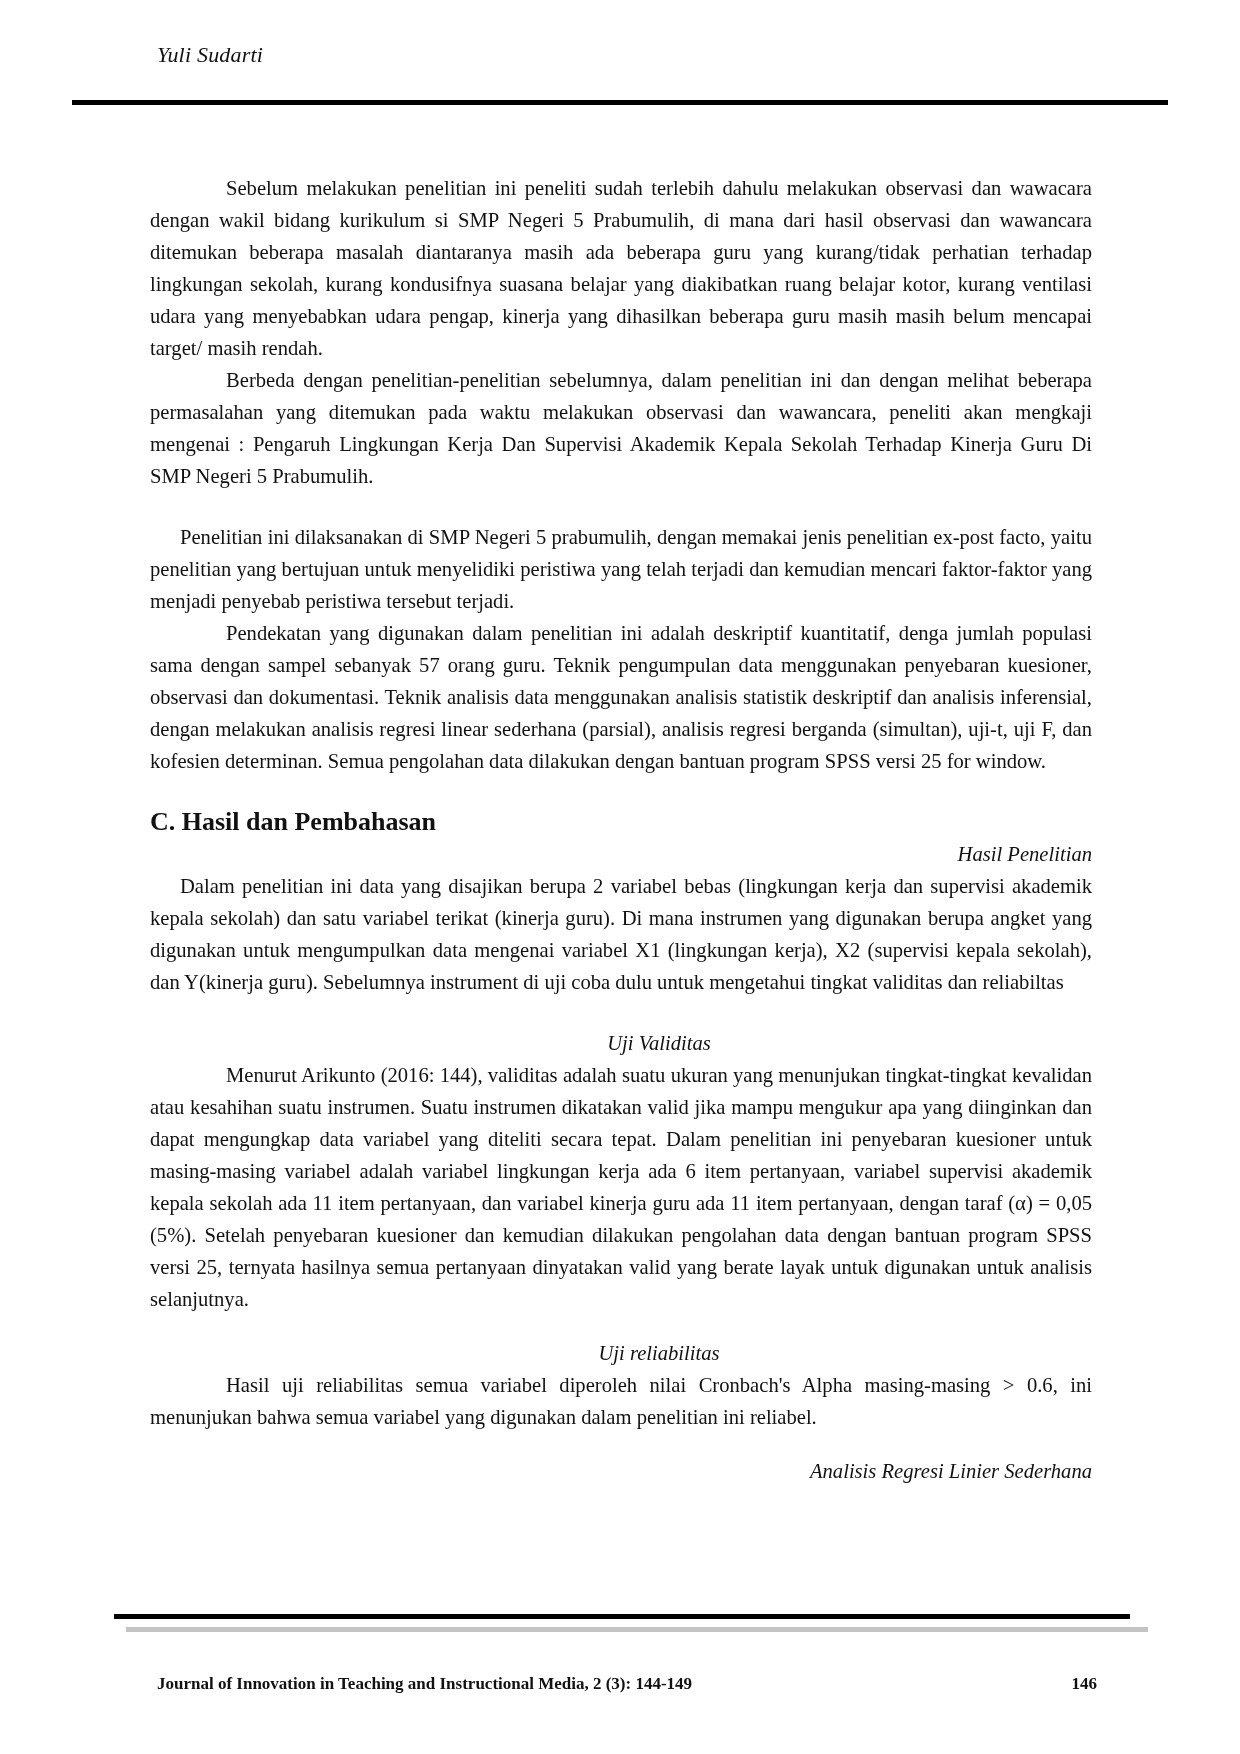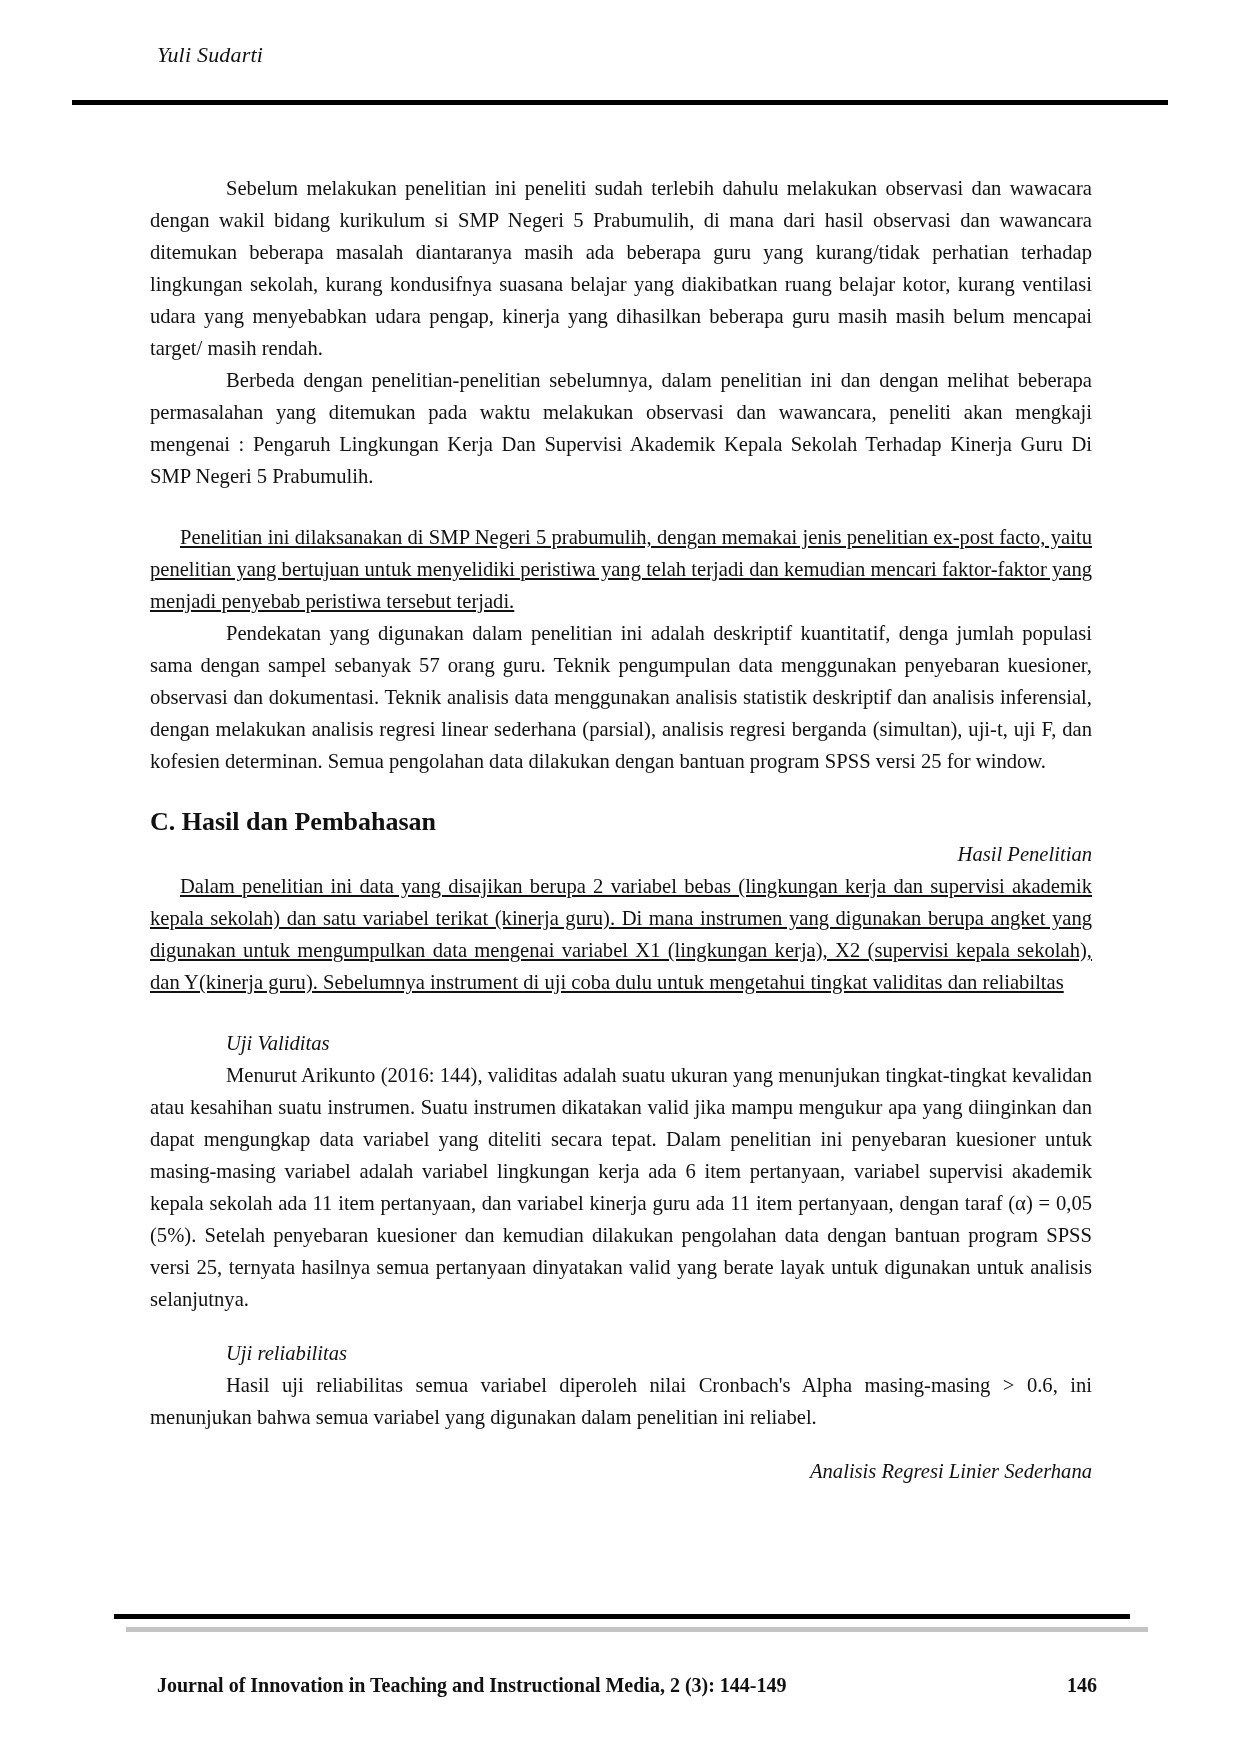--- a/index.html
+++ b/index.html
@@ -22,7 +22,7 @@
   }
   p { margin: 0; text-align: justify; }
   .indent-lg { text-indent: 76px; }
-  .indent-sm { text-indent: 30px; text-decoration: underline; }
+  .indent-sm { text-indent: 30px; }
   .heading {
     font-weight: bold; margin: 0;
   }

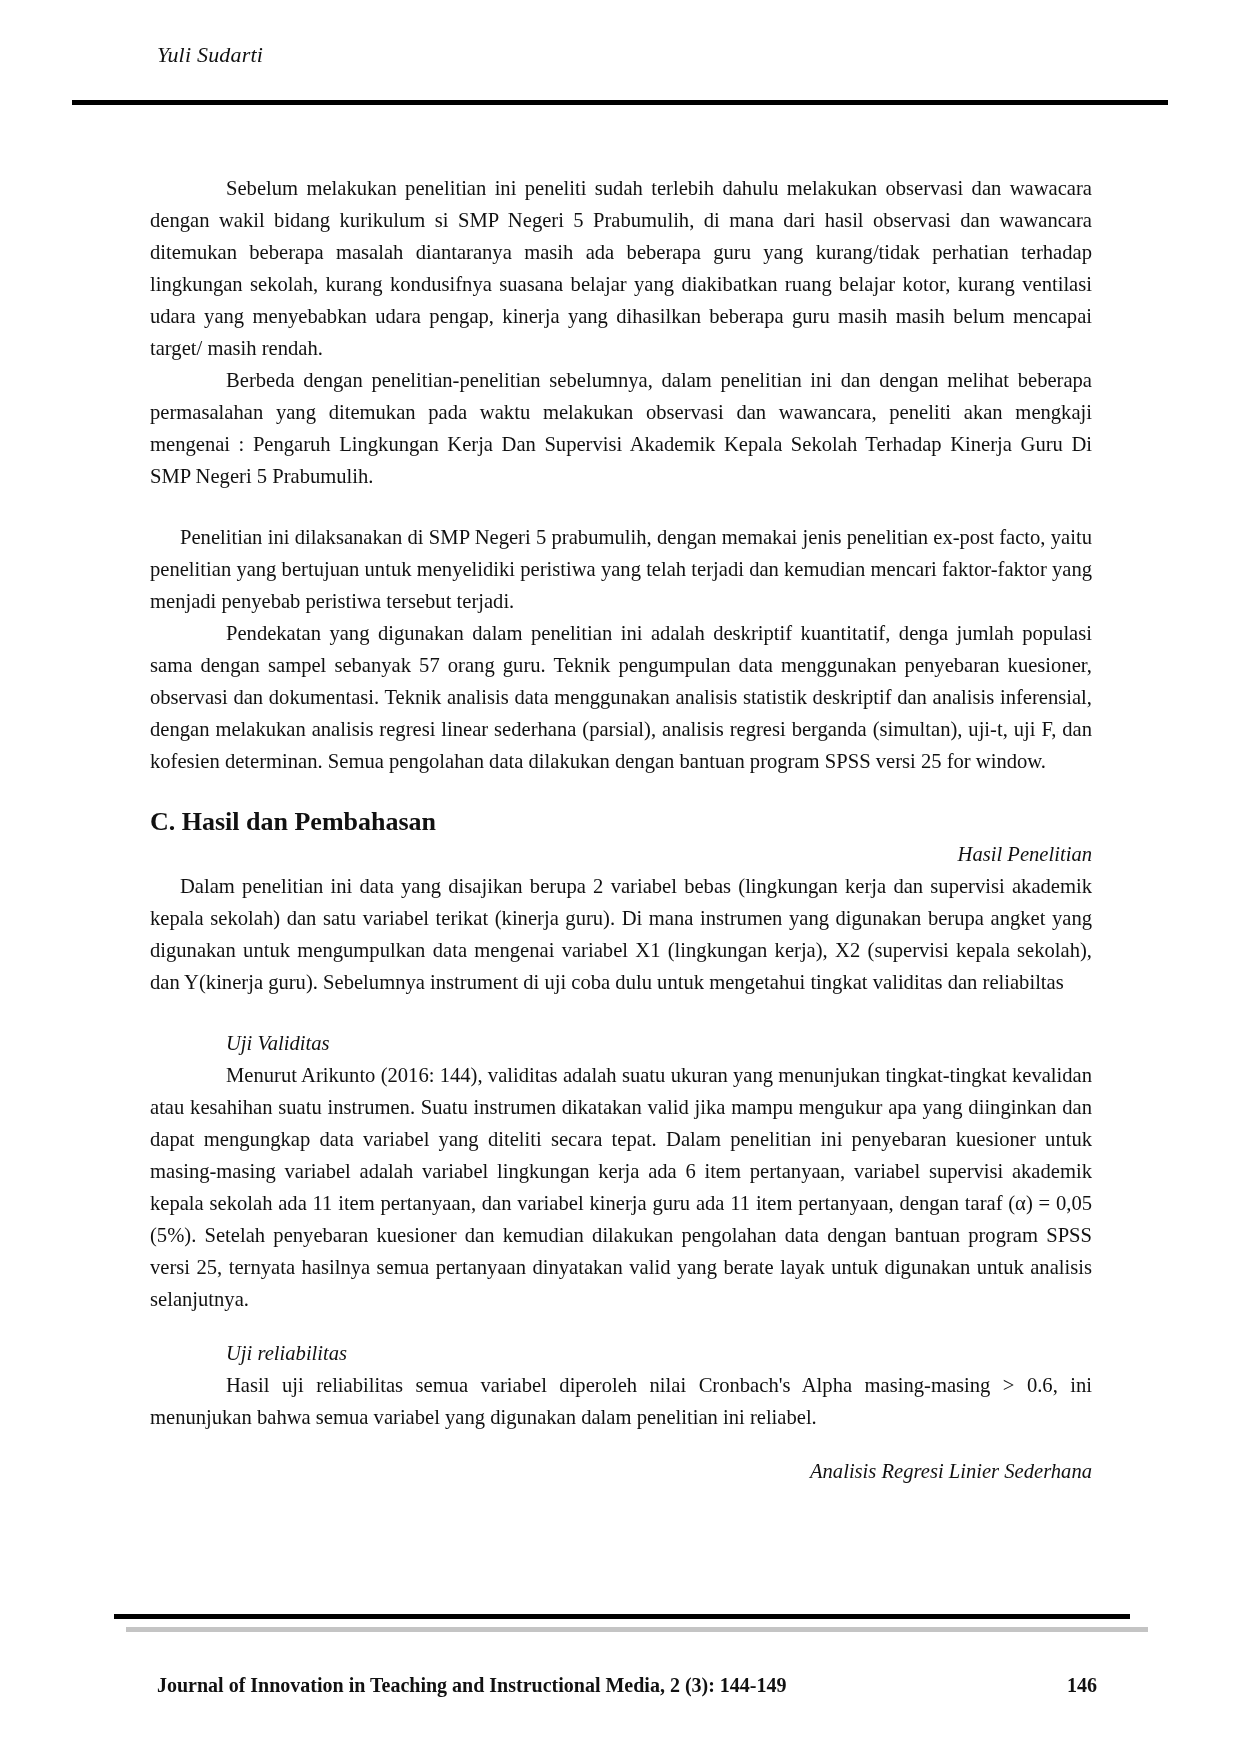--- a/index.html
+++ b/index.html
@@ -27,7 +27,7 @@
     font-weight: bold; margin: 0;
   }
   .sub-italic { font-style: italic; margin: 0; }
-  .sub-italic.lg { padding-left: 76px; }
+  .sub-italic.lg { padding-left: 76px; text-align: center; }
   .sub-italic.sm { padding-left: 30px; text-align: right; }
   .gap { height: 28.9px; }
   .footer-rule-black {

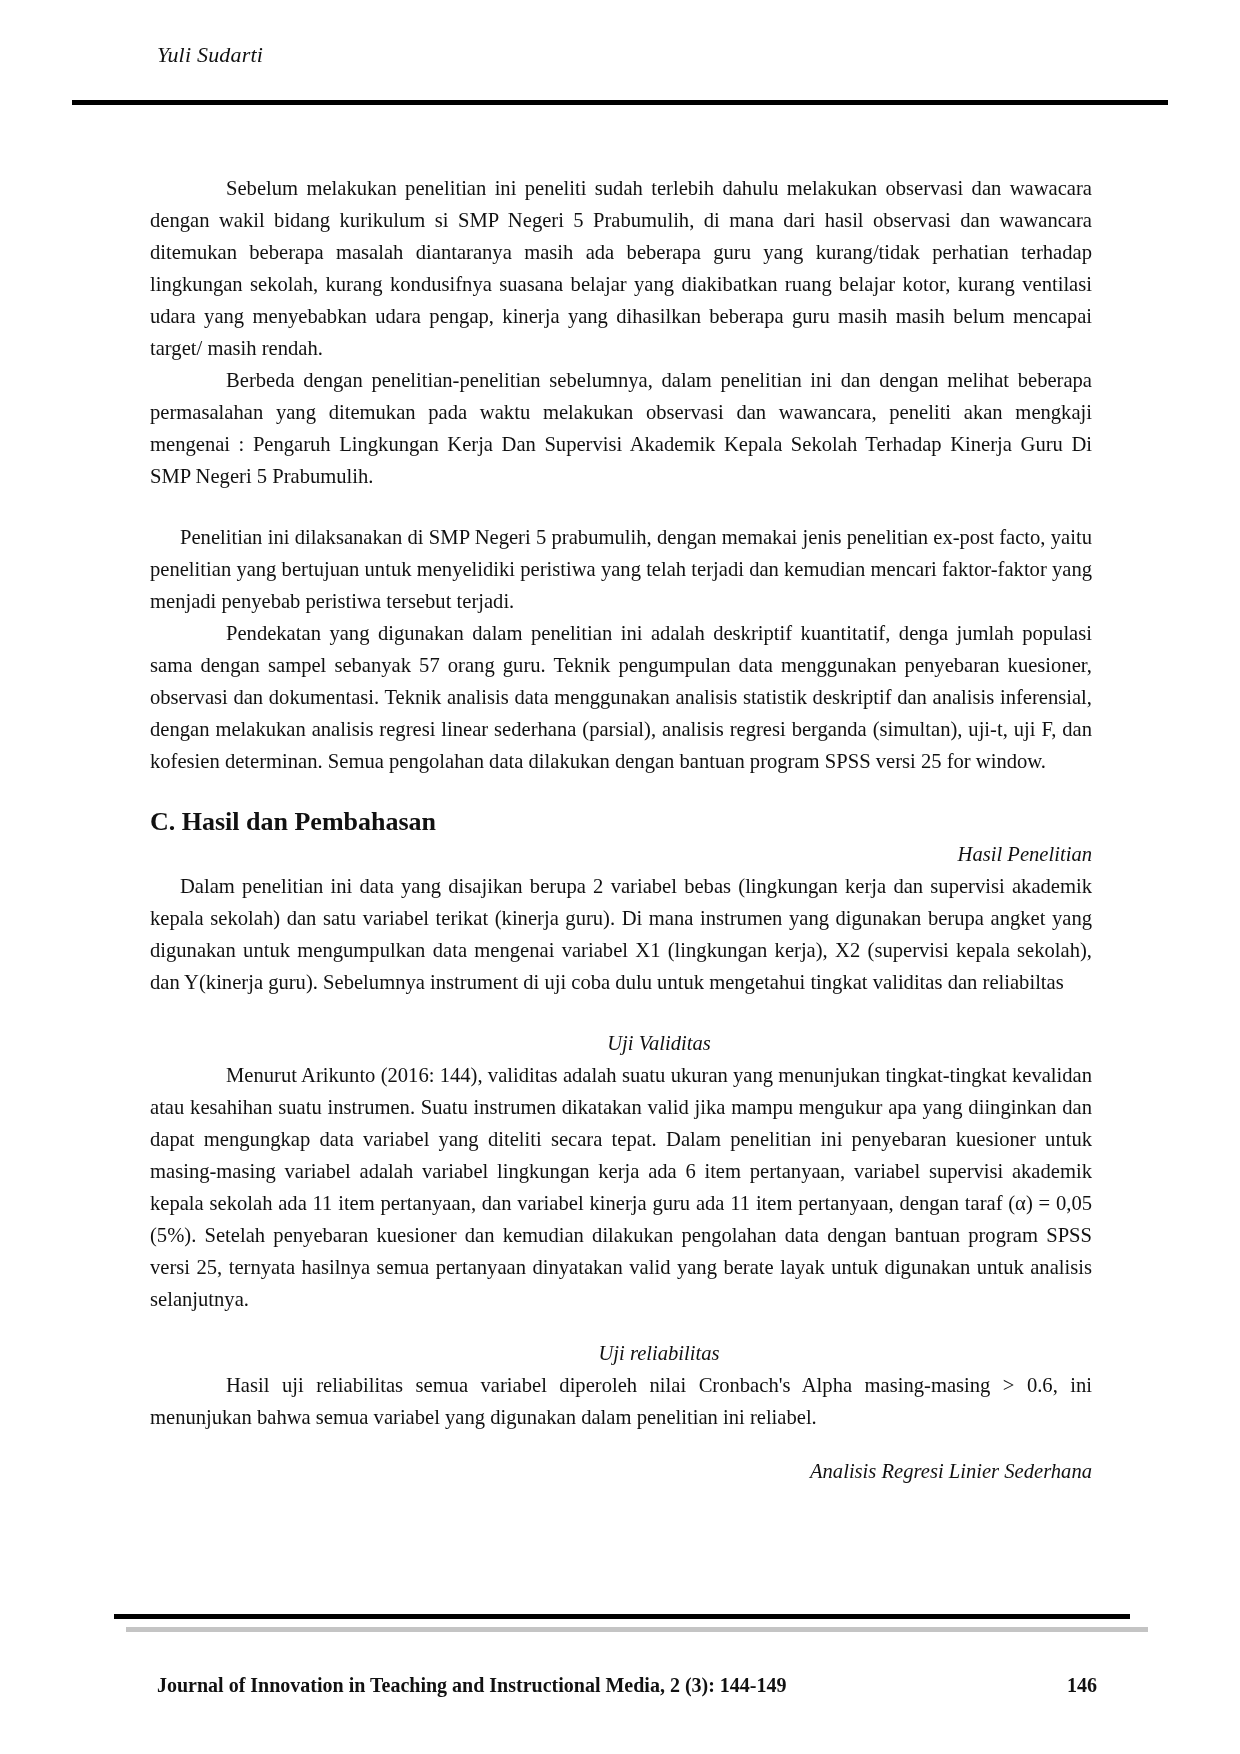--- a/index.html
+++ b/index.html
@@ -40,7 +40,7 @@
   }
   .footer {
     position: absolute; left: 157px; top: 1674px; width: 940px;
-    font-weight: bold; font-size: 20px;
+    font-weight: bold; font-size: 17px;
     display: flex; justify-content: space-between;
   }
 </style>

